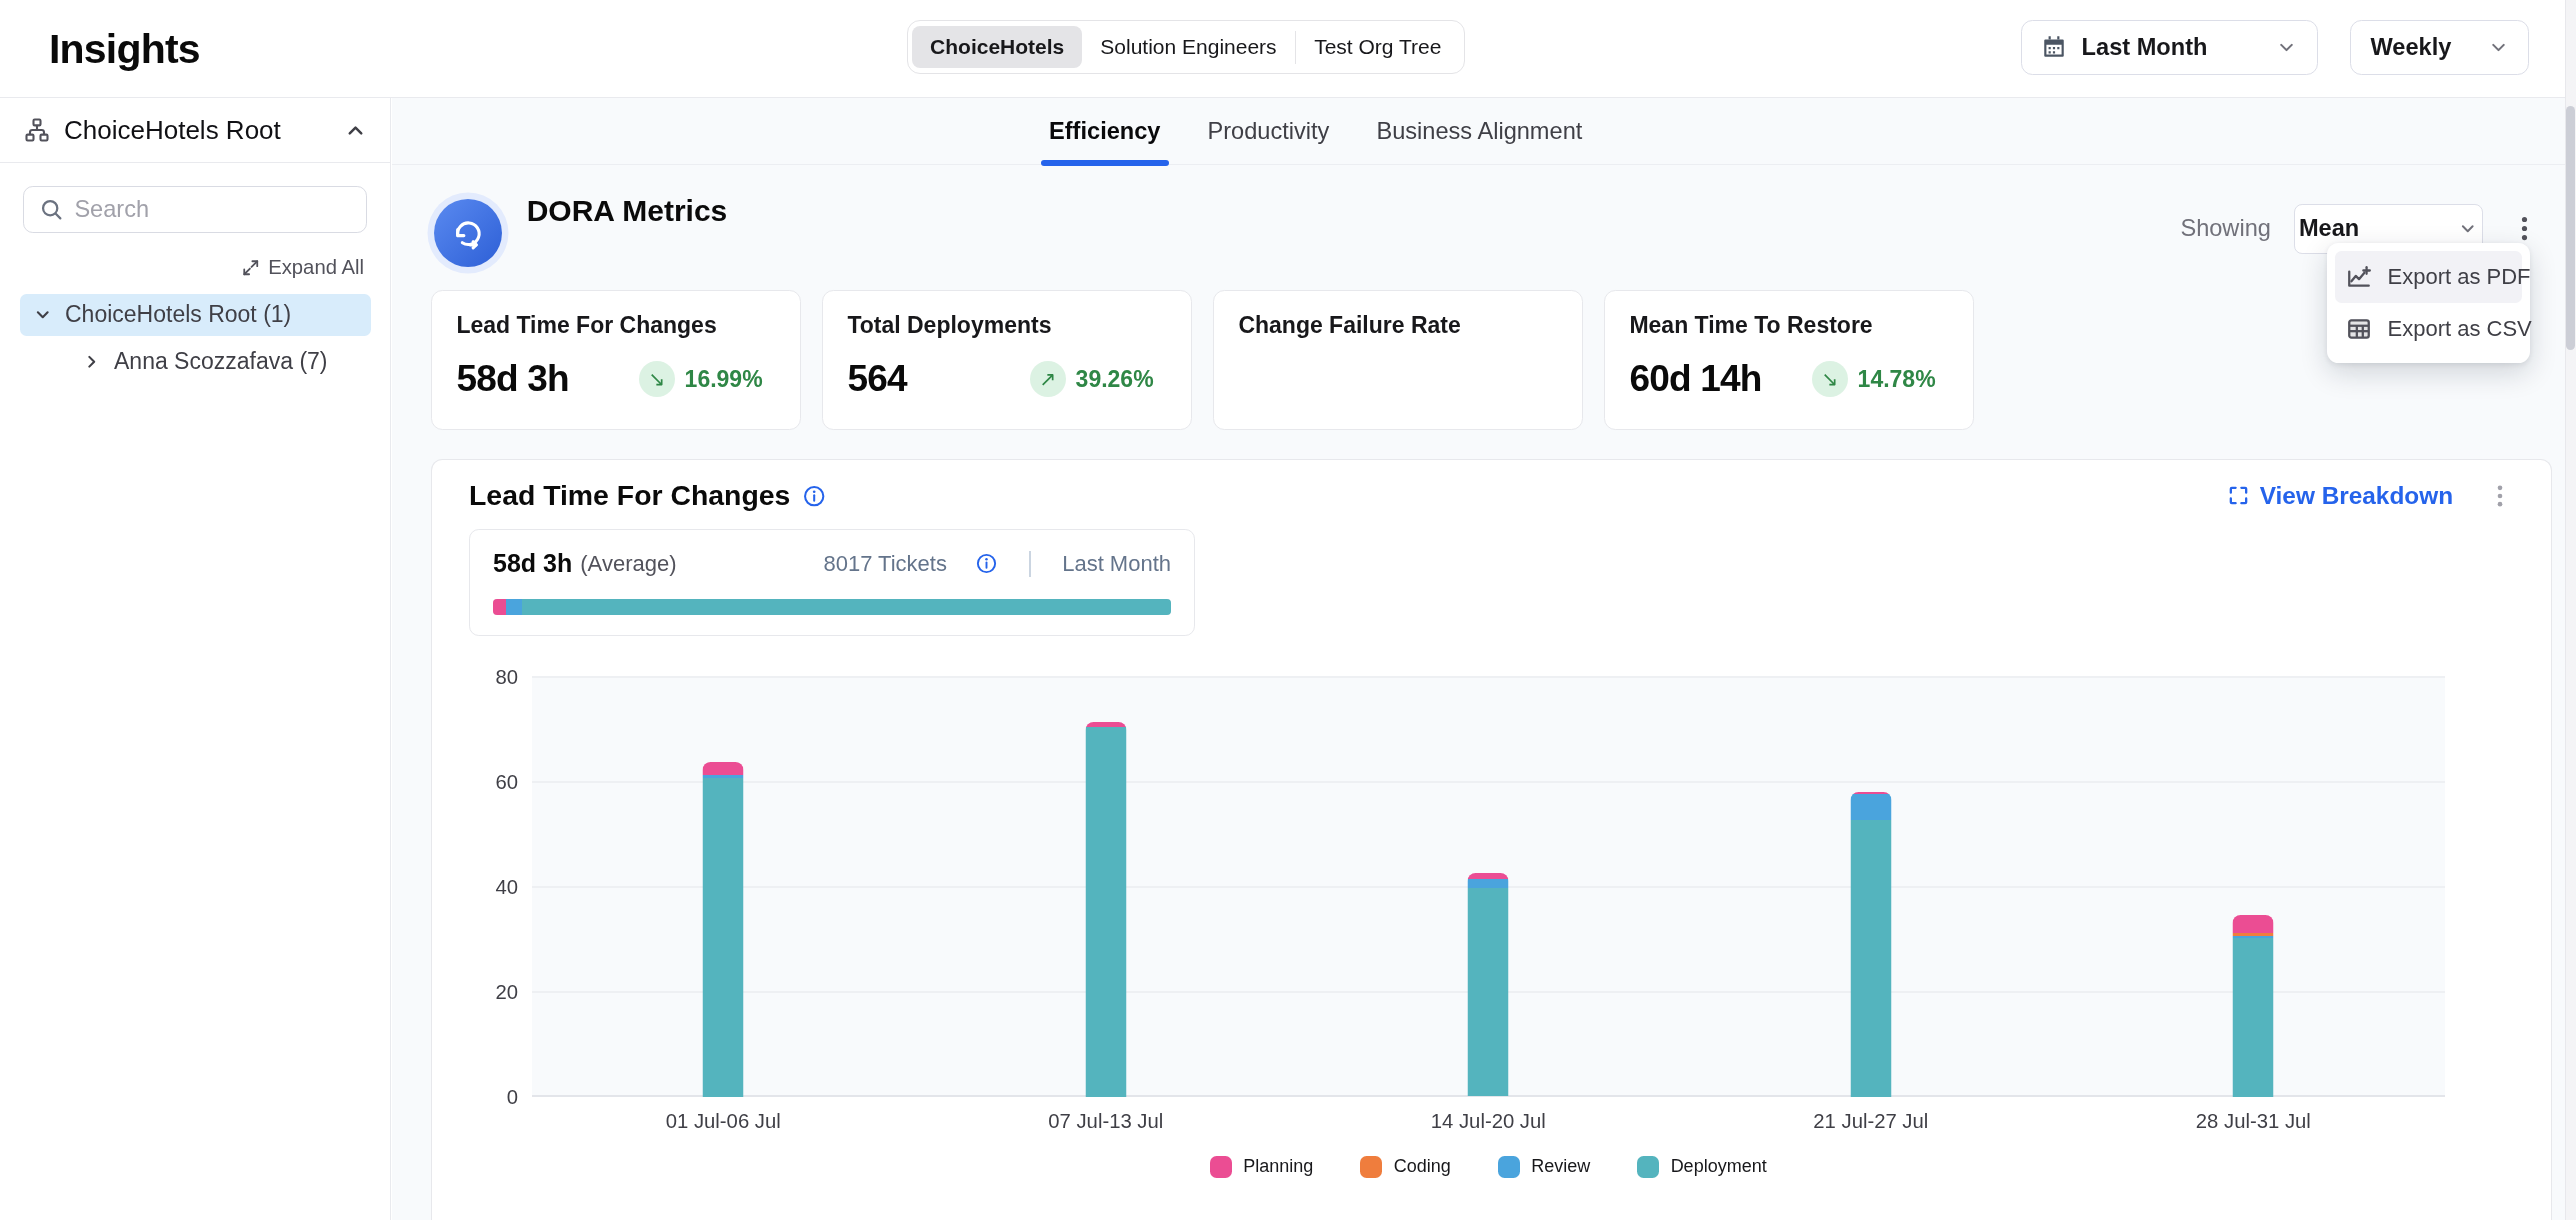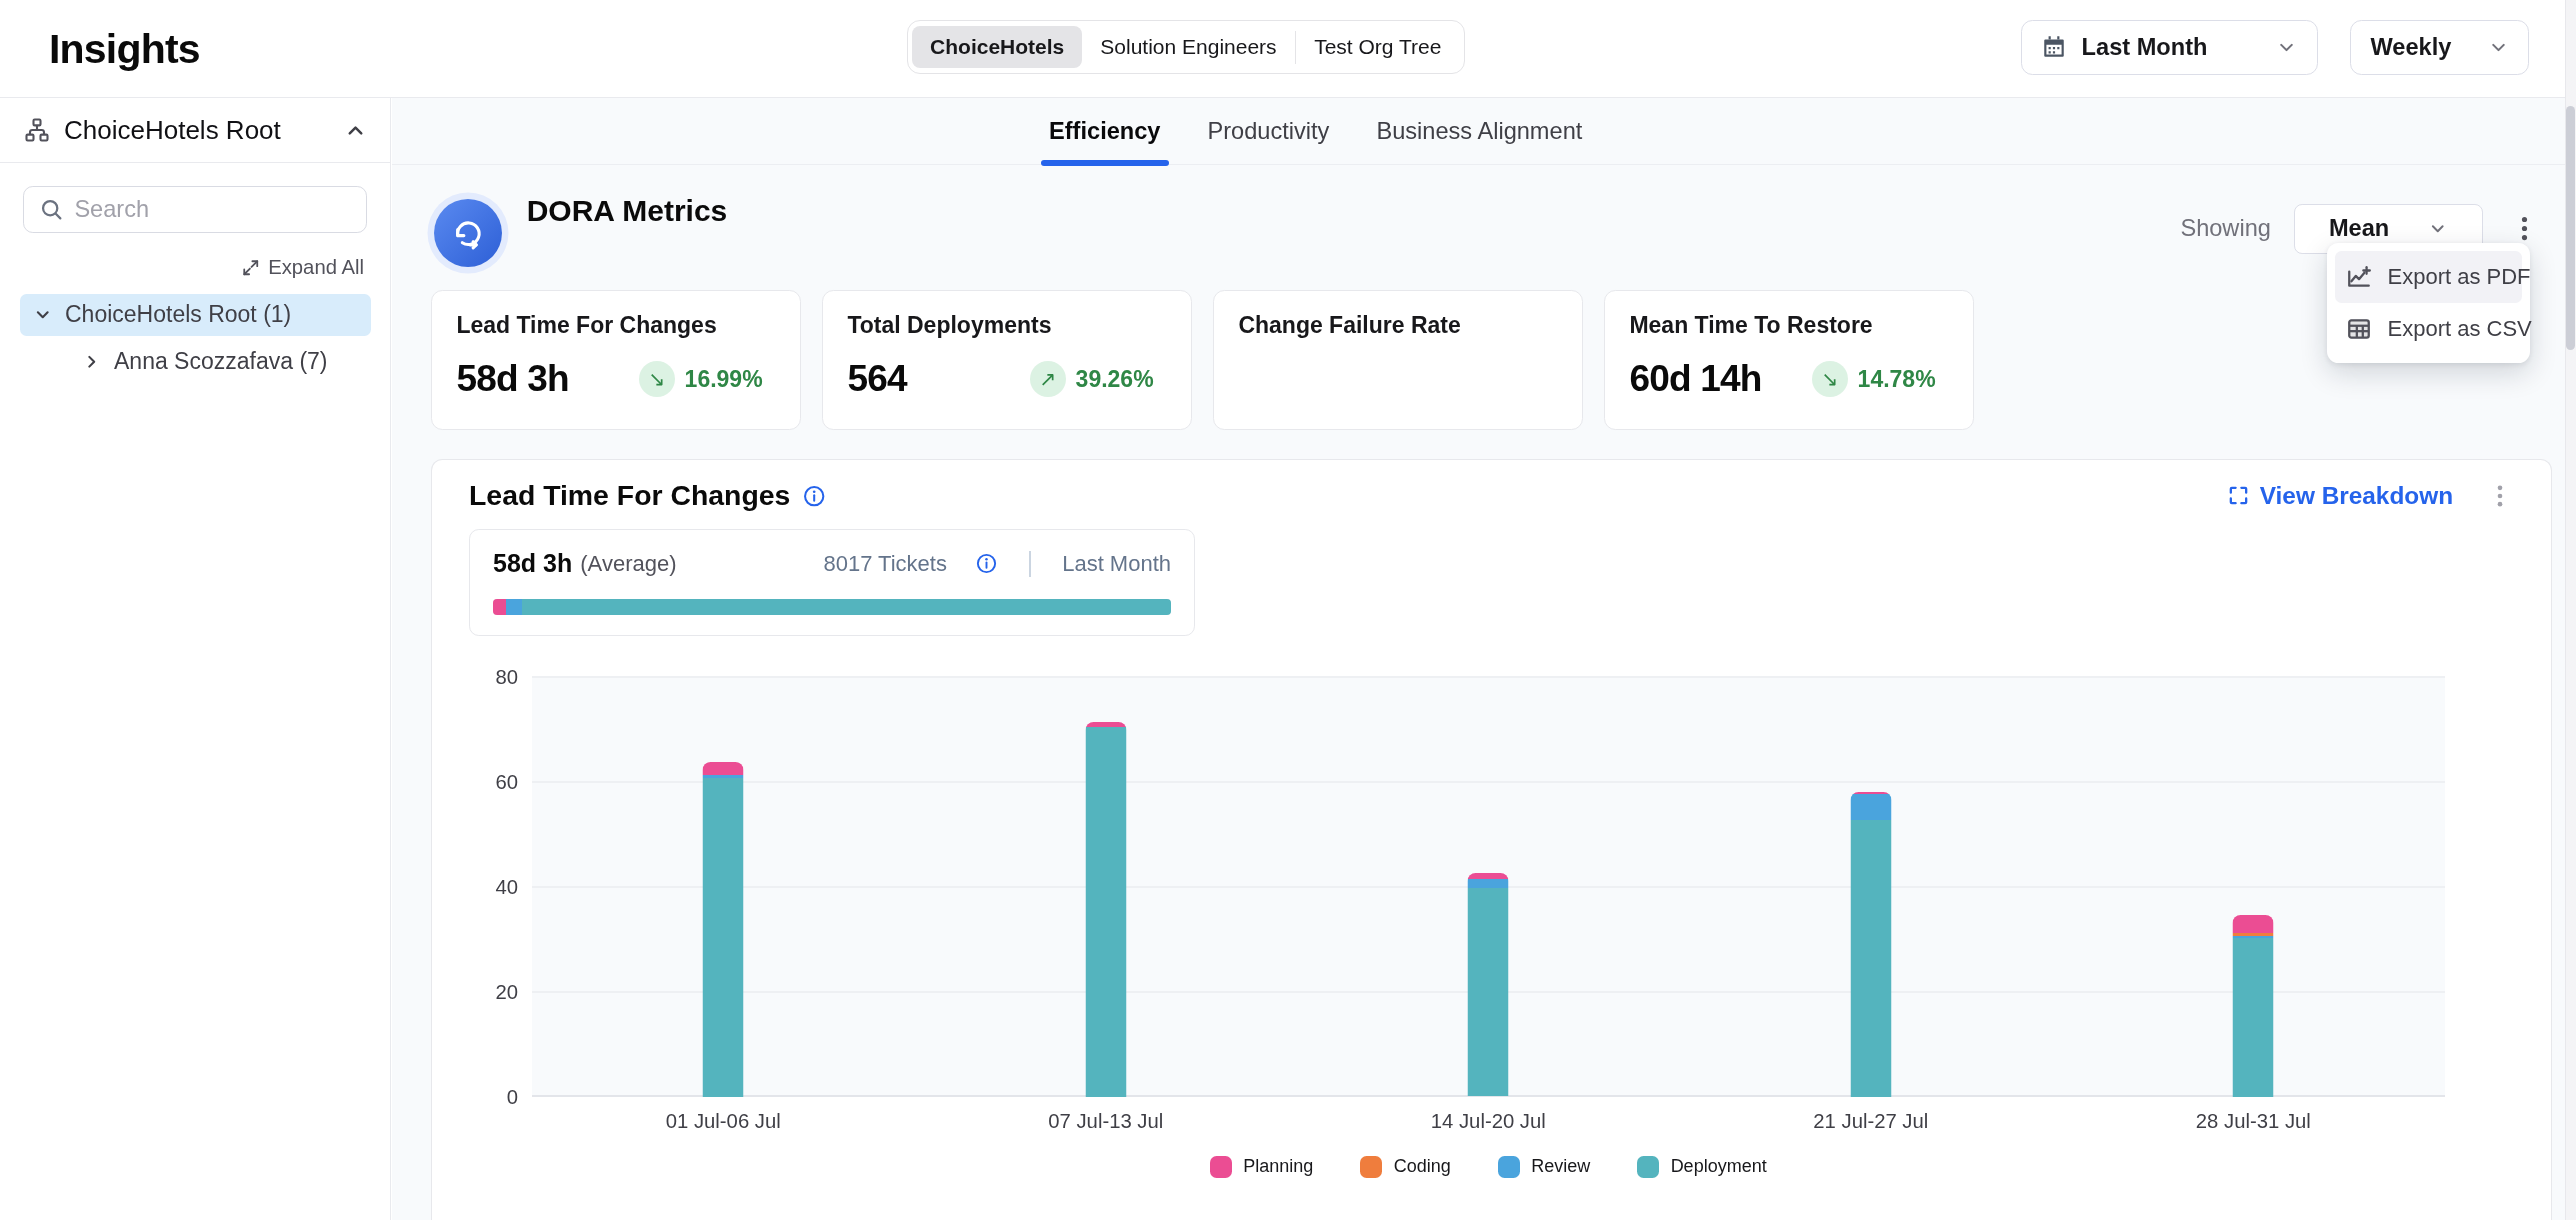--- a/index.html
+++ b/index.html
@@ -112,7 +112,7 @@
   .showing-label { font-size: 23.6px; color: #71717a; }
   .mean-select {
     width: 189px; height: 50px; border: 1.6px solid #dcdee8; border-radius: 8.1px; background: #fff;
-    display: flex; align-items: center; justify-content: space-between; padding: 0 34px;
+    display: flex; align-items: center; justify-content: space-between; padding: 0 4px;
     font-size: 23.6px; font-weight: 600; color: #18181b; cursor: pointer;
   }
   .kebab { color: #52525b; cursor: pointer; padding: 3.3px; }

